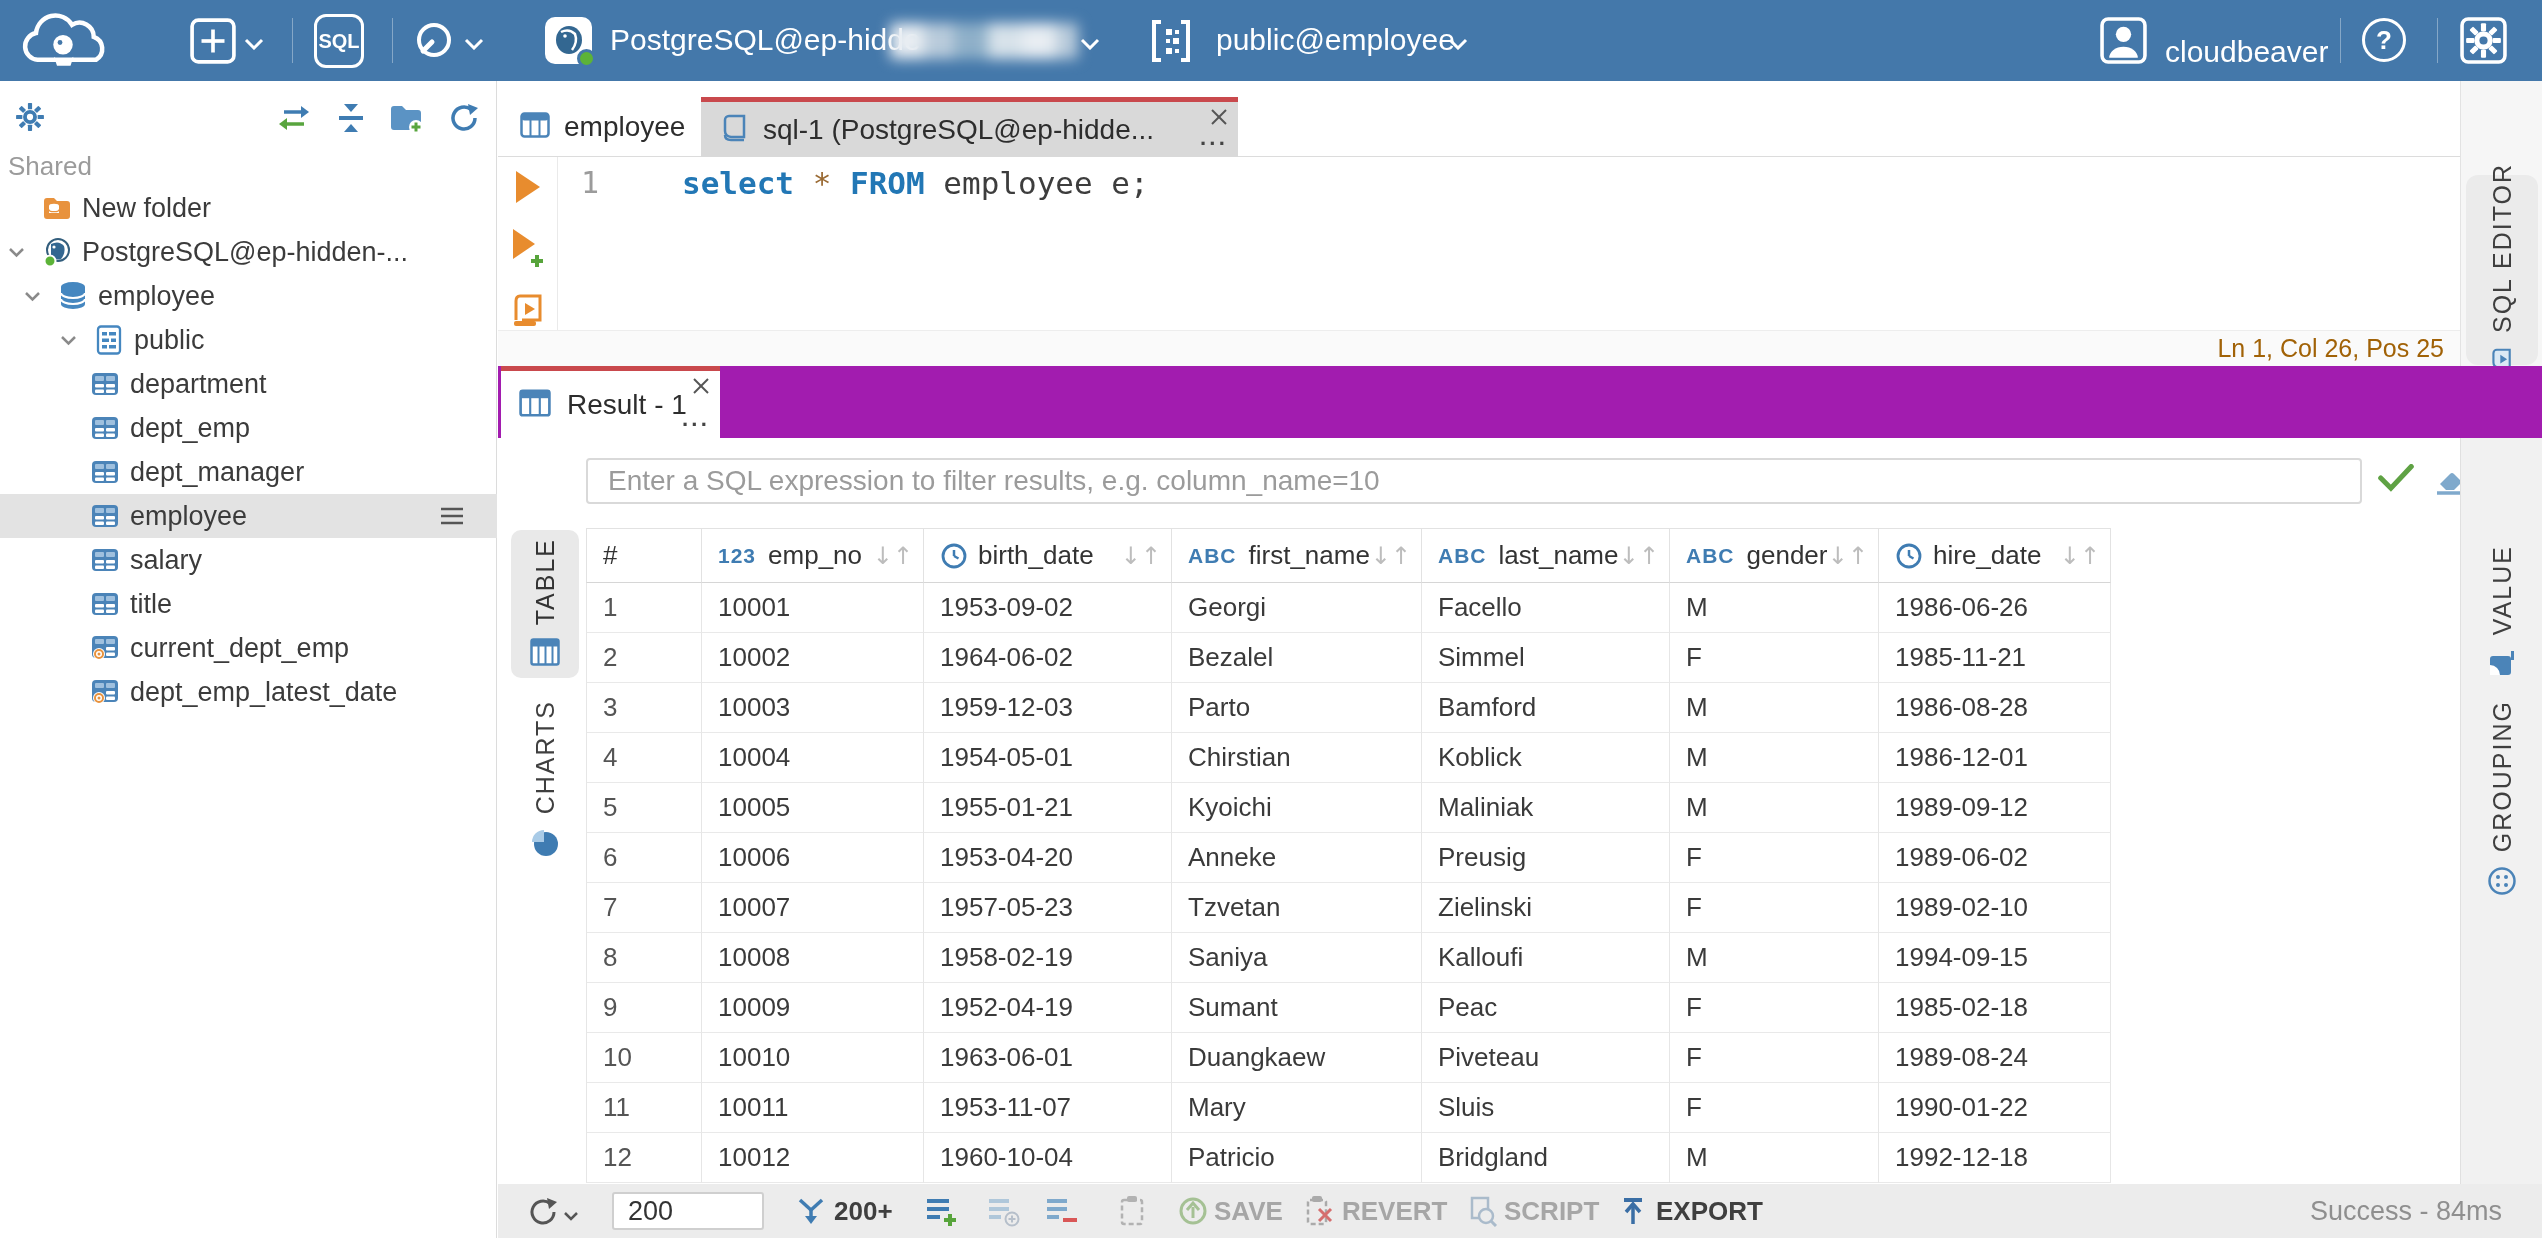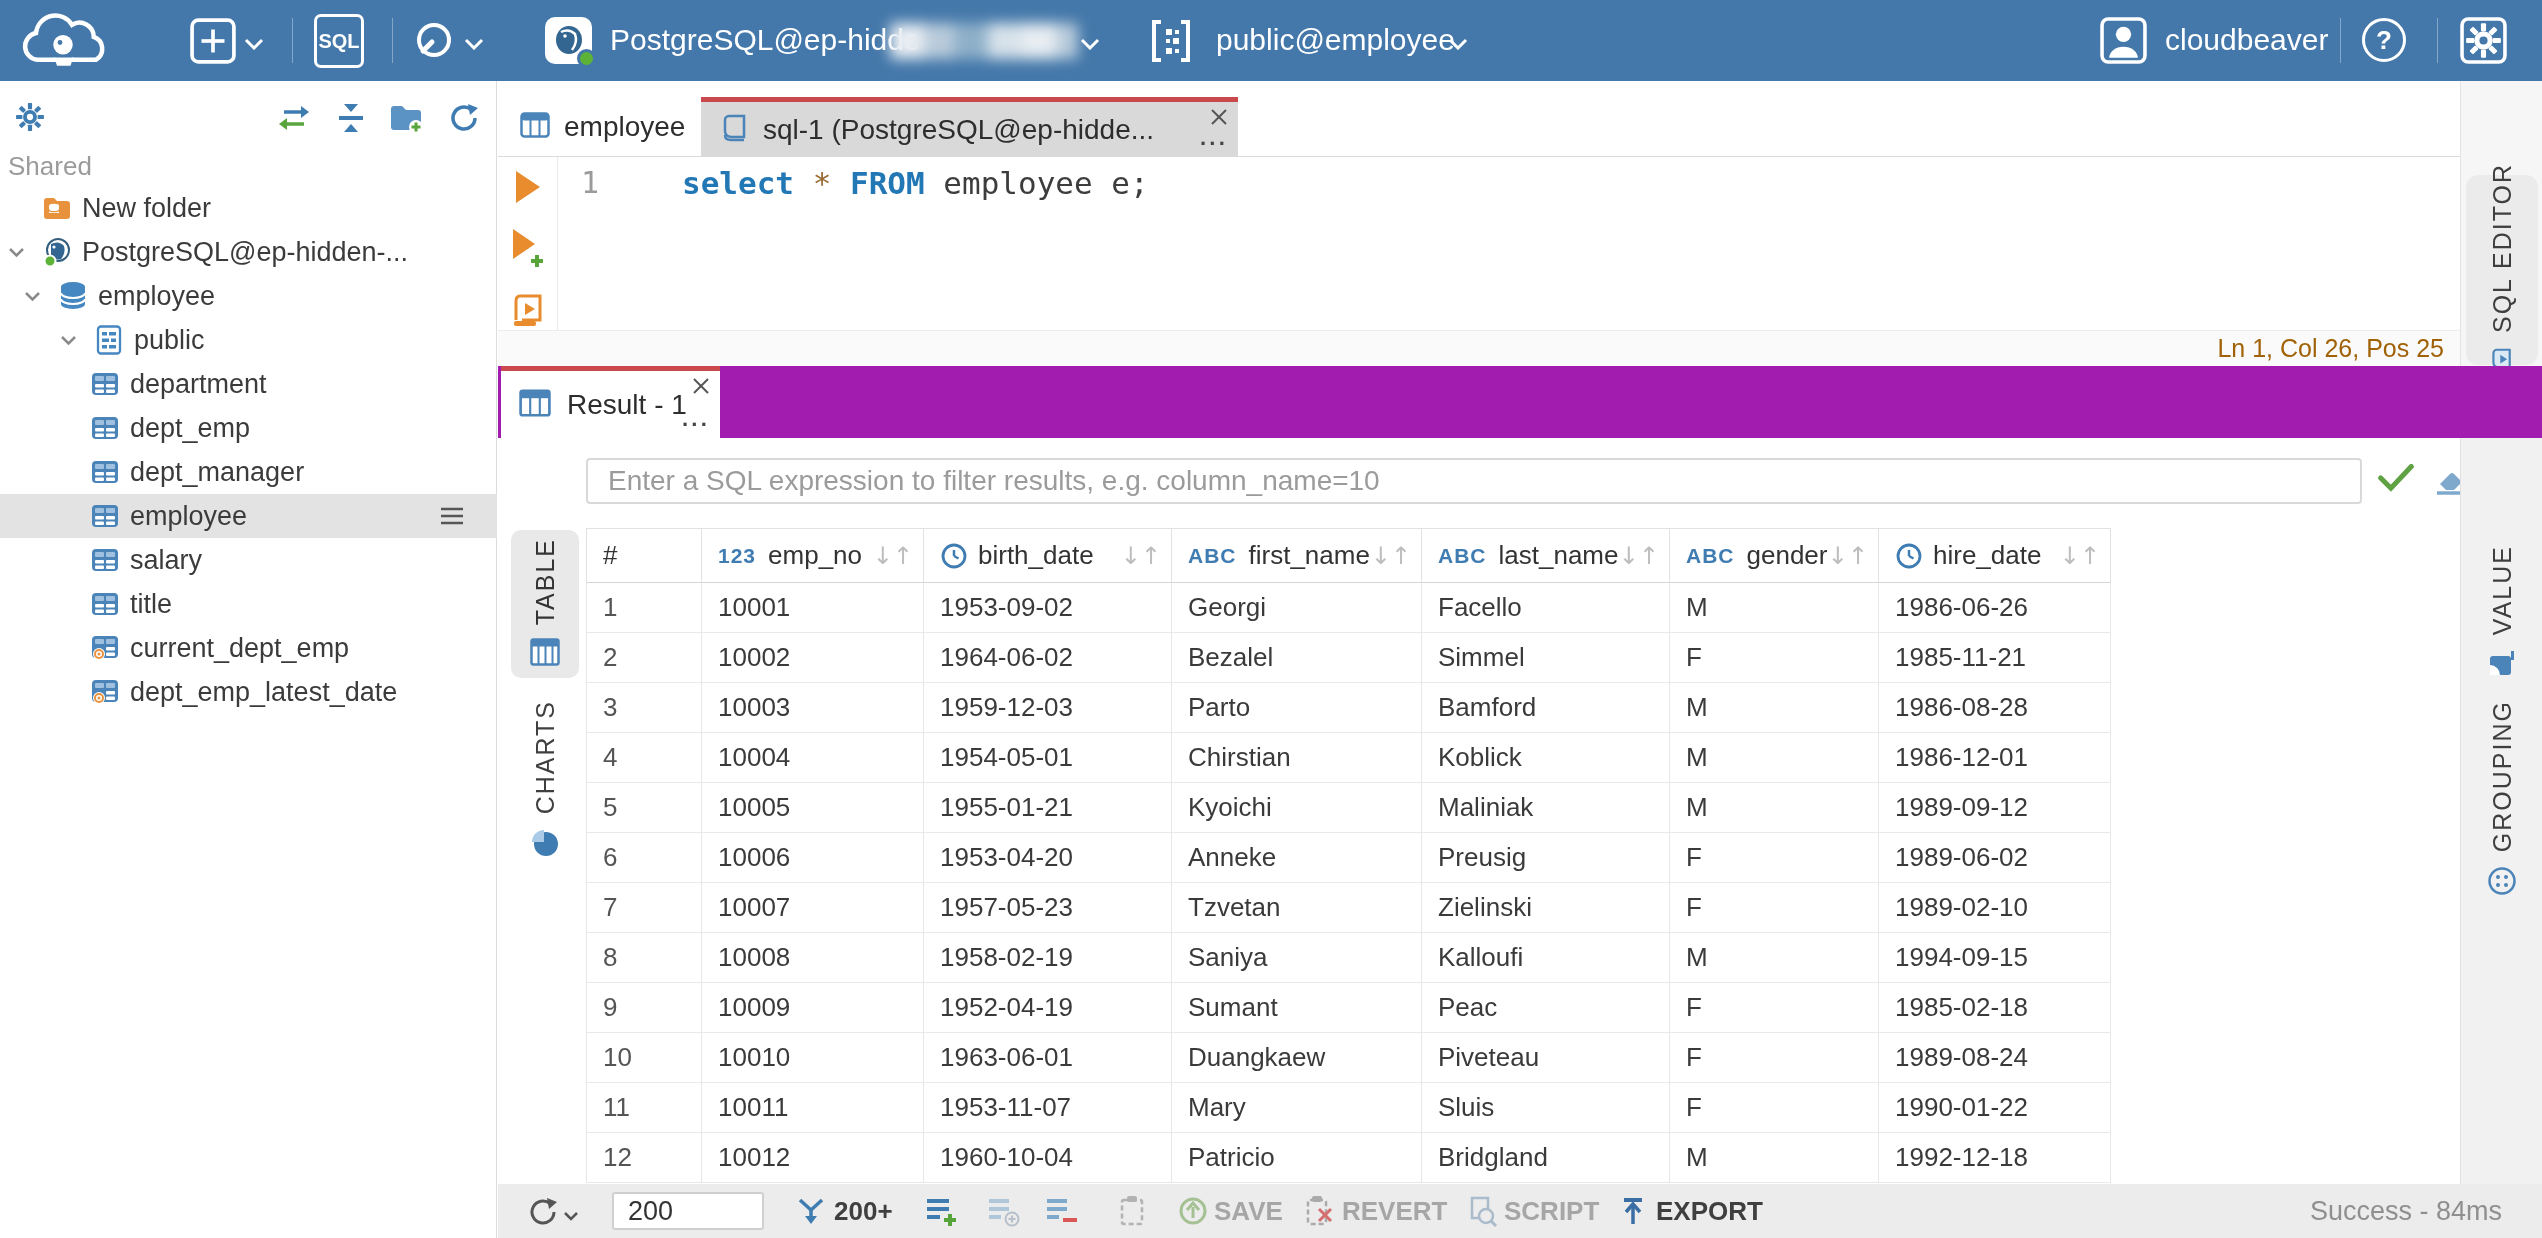--- a/index.html
+++ b/index.html
@@ -11,7 +11,7 @@
   #topbar .abs { position:absolute; }
   .tb-text { color:#fff; font-size:30px; white-space:nowrap; }
   .tb-divider { position:absolute; top:18px; width:1px; height:45px; background:rgba(255,255,255,.35); }
-  .sqlbtn { width:50px; height:54px; border:3.5px solid #fff; border-radius:7px; color:#fff;
+  .sqlbtn { width:50px; height:54px; border:3.5px solid #fff; border-radius:12px; color:#fff;
             font-size:20px; font-weight:bold; display:flex; align-items:center; justify-content:center; }
   .helpbtn { width:44px; height:44px; border:3.5px solid #fff; border-radius:50%; color:#fff;
              font-size:26px; font-weight:bold; display:flex; align-items:center; justify-content:center; }

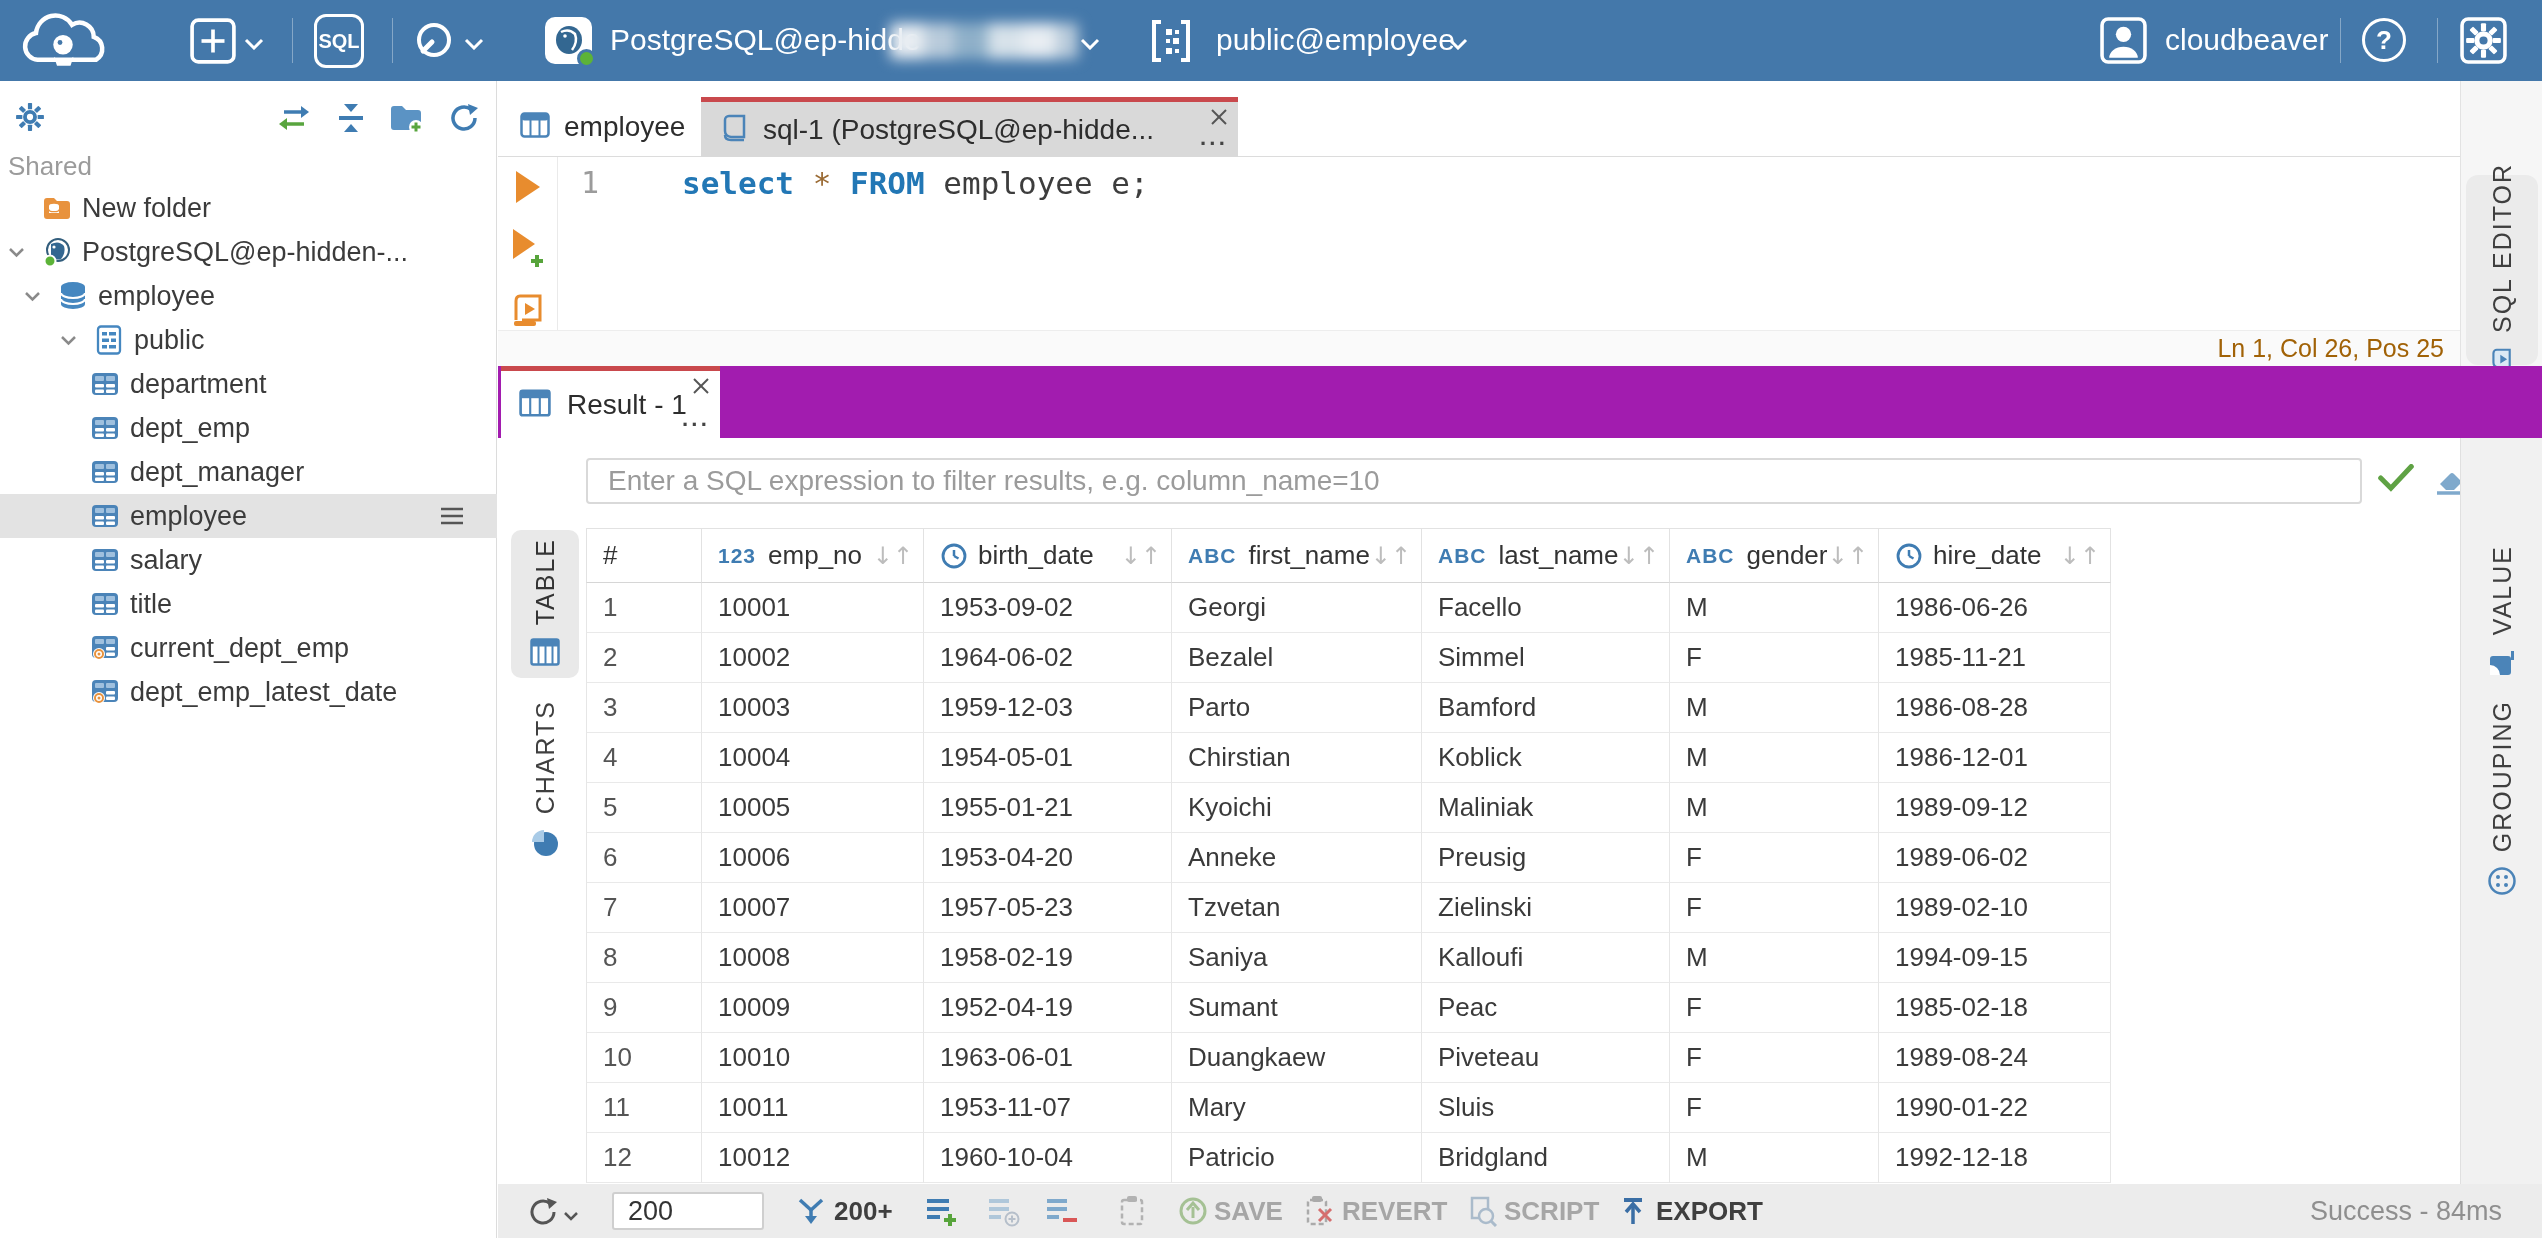--- a/index.html
+++ b/index.html
@@ -201,7 +201,7 @@
       <path d="M9,40 a14,11 0 0 1 28,0 z" fill="#fff"></path>
     </svg>
   </div>
-  <div class="abs tb-text" style="left:2165px;top:23px">cloudbeaver</div>
+  <div class="abs tb-text" style="left:2165px;top:35px">cloudbeaver</div>
   <div class="tb-divider" style="left:2340px"></div>
   <div class="abs helpbtn" style="left:2362px;top:18px">?</div>
   <div class="tb-divider" style="left:2437px"></div>

